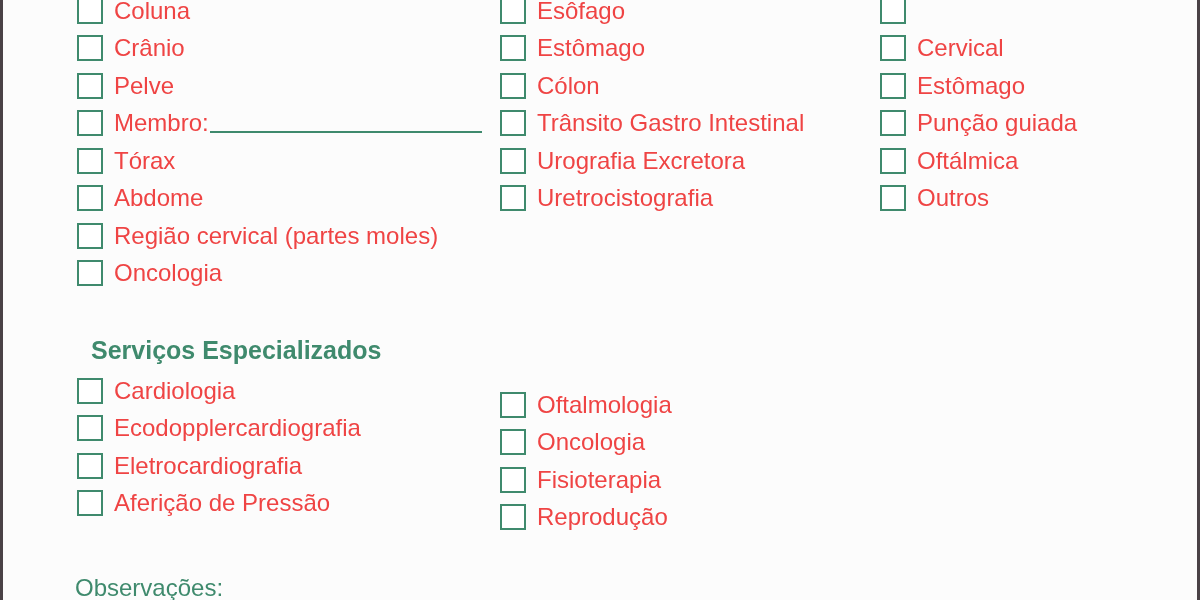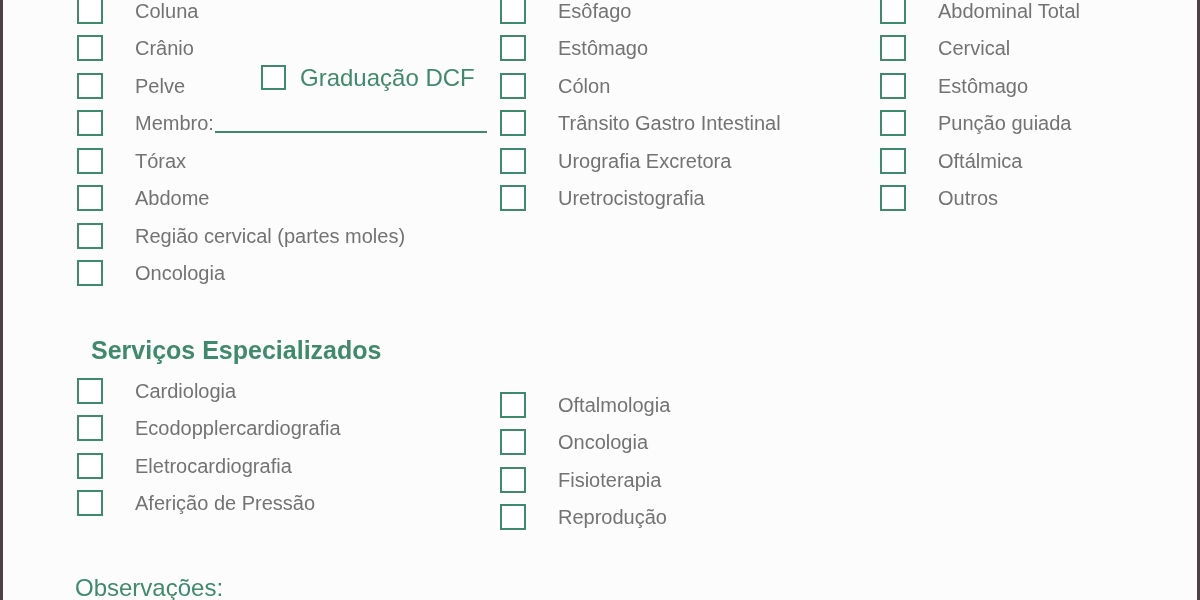--- a/index.html
+++ b/index.html
@@ -46,9 +46,9 @@
     height: 37.5px;
   }
   .crow .lbl {
-    margin-left: 32px;
-    color: #737373;
-    font-size: 20px;
+    margin-left: 11px;
+    color: #ef4444;
+    font-size: 24px;
     line-height: 1;
     white-space: nowrap;
   }

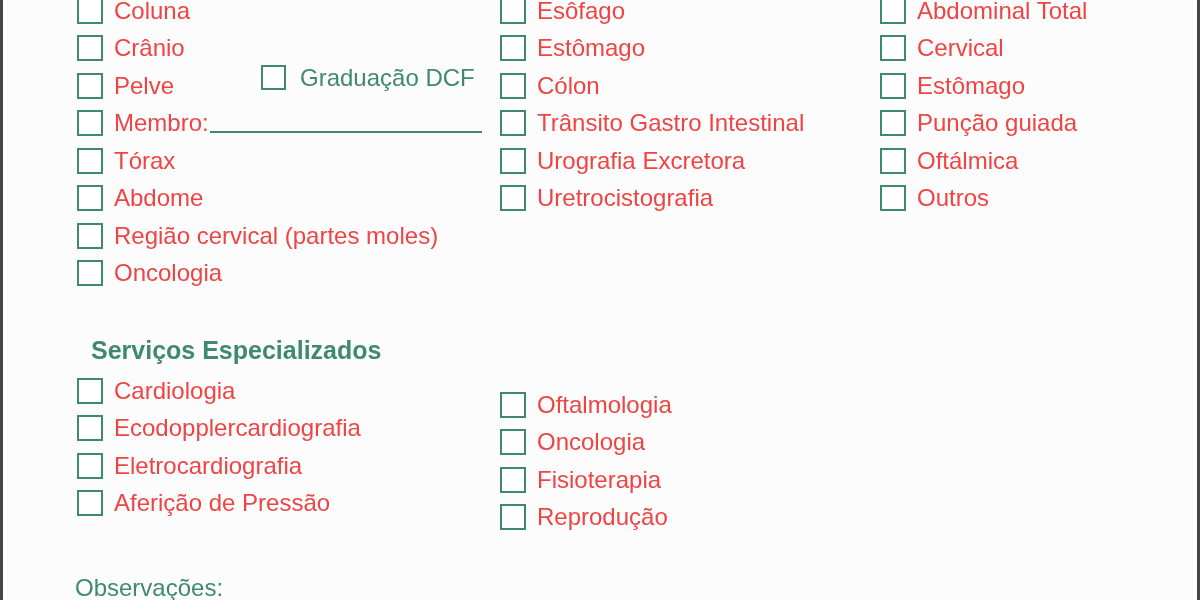--- a/index.html
+++ b/index.html
@@ -221,7 +221,6 @@
 
     <div class="crow">
       <span class="cbox"></span>
-      <span class="lbl">Abdominal Total</span>
     </div>
 
 

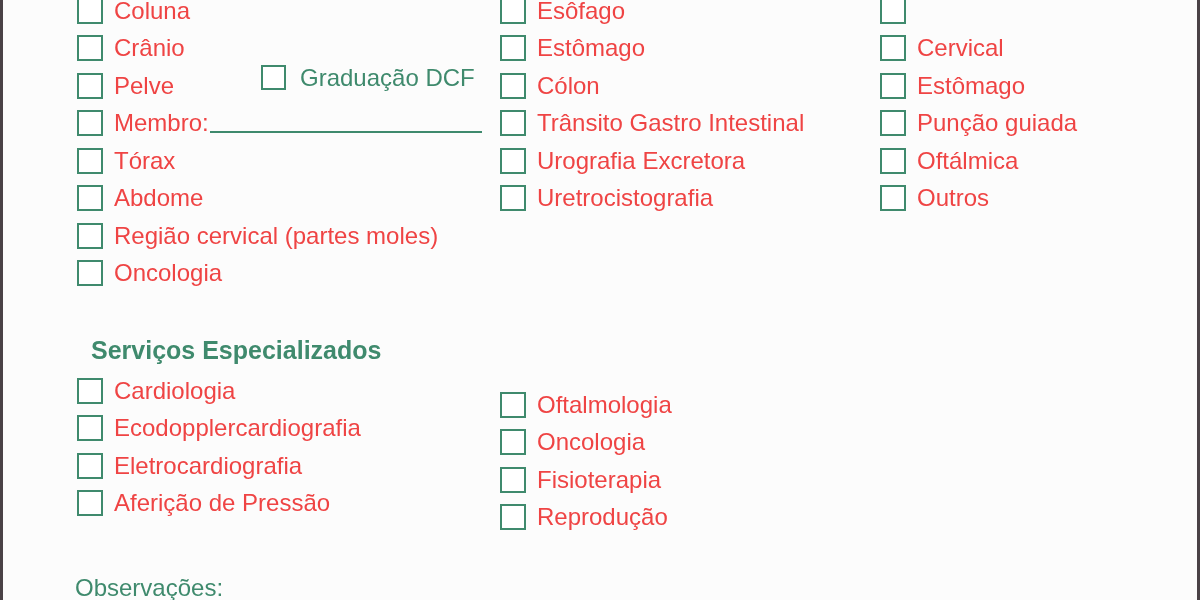--- a/index.html
+++ b/index.html
@@ -178,16 +178,51 @@
 
   </div>
 
-  <div id="graduacao-inline">
-    <span class="cbox sm"></span>
-    <span class="lbl">Graduação DCF</span>
+
+  <div class="col" id="col-2">
+
+    <div class="crow">
+      <span class="cbox"></span>
+      <span class="lbl">Esôfago</span>
+    </div>
+
+    <div class="crow">
+      <span class="cbox"></span>
+      <span class="lbl">Estômago</span>
+    </div>
+
+    <div class="crow">
+      <span class="cbox"></span>
+      <span class="lbl">Cólon</span>
+    </div>
+
+    <div class="crow">
+      <span class="cbox"></span>
+      <span class="lbl">Trânsito Gastro Intestinal</span>
+    </div>
+
+    <div class="crow">
+      <span class="cbox"></span>
+      <span class="lbl">Urografia Excretora</span>
+    </div>
+
+    <div class="crow">
+      <span class="cbox"></span>
+      <span class="lbl">Uretrocistografia</span>
+    </div>
+
   </div>
 
-  <div class="col" id="col-2">
-
-    <div class="crow">
-      <span class="cbox"></span>
-      <span class="lbl">Esôfago</span>
+  <div class="col" id="col-3">
+
+    <div class="crow">
+      <span class="cbox"></span>
+    </div>
+
+
+    <div class="crow">
+      <span class="cbox"></span>
+      <span class="lbl">Cervical</span>
     </div>
 
     <div class="crow">
@@ -197,114 +232,75 @@
 
     <div class="crow">
       <span class="cbox"></span>
-      <span class="lbl">Cólon</span>
-    </div>
-
-    <div class="crow">
-      <span class="cbox"></span>
-      <span class="lbl">Trânsito Gastro Intestinal</span>
-    </div>
-
-    <div class="crow">
-      <span class="cbox"></span>
-      <span class="lbl">Urografia Excretora</span>
-    </div>
-
-    <div class="crow">
-      <span class="cbox"></span>
-      <span class="lbl">Uretrocistografia</span>
+      <span class="lbl">Punção guiada</span>
+    </div>
+
+    <div class="crow">
+      <span class="cbox"></span>
+      <span class="lbl">Oftálmica</span>
+    </div>
+
+    <div class="crow">
+      <span class="cbox"></span>
+      <span class="lbl">Outros</span>
     </div>
 
   </div>
 
-  <div class="col" id="col-3">
-
-    <div class="crow">
-      <span class="cbox"></span>
-    </div>
-
-
-    <div class="crow">
-      <span class="cbox"></span>
-      <span class="lbl">Cervical</span>
-    </div>
-
-    <div class="crow">
-      <span class="cbox"></span>
-      <span class="lbl">Estômago</span>
-    </div>
-
-    <div class="crow">
-      <span class="cbox"></span>
-      <span class="lbl">Punção guiada</span>
-    </div>
-
-    <div class="crow">
-      <span class="cbox"></span>
-      <span class="lbl">Oftálmica</span>
-    </div>
-
-    <div class="crow">
-      <span class="cbox"></span>
-      <span class="lbl">Outros</span>
+  <div id="servicos-section">
+
+    <div id="servicos-heading">Serviços Especializados</div>
+
+    <div id="serv-col-1">
+
+      <div class="crow">
+        <span class="cbox"></span>
+        <span class="lbl">Cardiologia</span>
+      </div>
+
+      <div class="crow">
+        <span class="cbox"></span>
+        <span class="lbl">Ecodopplercardiografia</span>
+      </div>
+
+      <div class="crow">
+        <span class="cbox"></span>
+        <span class="lbl">Eletrocardiografia</span>
+      </div>
+
+      <div class="crow">
+        <span class="cbox"></span>
+        <span class="lbl">Aferição de Pressão</span>
+      </div>
+
+    </div>
+
+    <div id="serv-col-2">
+
+      <div class="crow">
+        <span class="cbox"></span>
+        <span class="lbl">Oftalmologia</span>
+      </div>
+
+      <div class="crow">
+        <span class="cbox"></span>
+        <span class="lbl">Oncologia</span>
+      </div>
+
+      <div class="crow">
+        <span class="cbox"></span>
+        <span class="lbl">Fisioterapia</span>
+      </div>
+
+      <div class="crow">
+        <span class="cbox"></span>
+        <span class="lbl">Reprodução</span>
+      </div>
+
     </div>
 
   </div>
 
-  <div id="servicos-section">
-
-    <div id="servicos-heading">Serviços Especializados</div>
-
-    <div id="serv-col-1">
-
-      <div class="crow">
-        <span class="cbox"></span>
-        <span class="lbl">Cardiologia</span>
-      </div>
-
-      <div class="crow">
-        <span class="cbox"></span>
-        <span class="lbl">Ecodopplercardiografia</span>
-      </div>
-
-      <div class="crow">
-        <span class="cbox"></span>
-        <span class="lbl">Eletrocardiografia</span>
-      </div>
-
-      <div class="crow">
-        <span class="cbox"></span>
-        <span class="lbl">Aferição de Pressão</span>
-      </div>
-
-    </div>
-
-    <div id="serv-col-2">
-
-      <div class="crow">
-        <span class="cbox"></span>
-        <span class="lbl">Oftalmologia</span>
-      </div>
-
-      <div class="crow">
-        <span class="cbox"></span>
-        <span class="lbl">Oncologia</span>
-      </div>
-
-      <div class="crow">
-        <span class="cbox"></span>
-        <span class="lbl">Fisioterapia</span>
-      </div>
-
-      <div class="crow">
-        <span class="cbox"></span>
-        <span class="lbl">Reprodução</span>
-      </div>
-
-    </div>
-
-  </div>
-
   <div id="observacoes-label">Observações:</div>
 
 </div>

